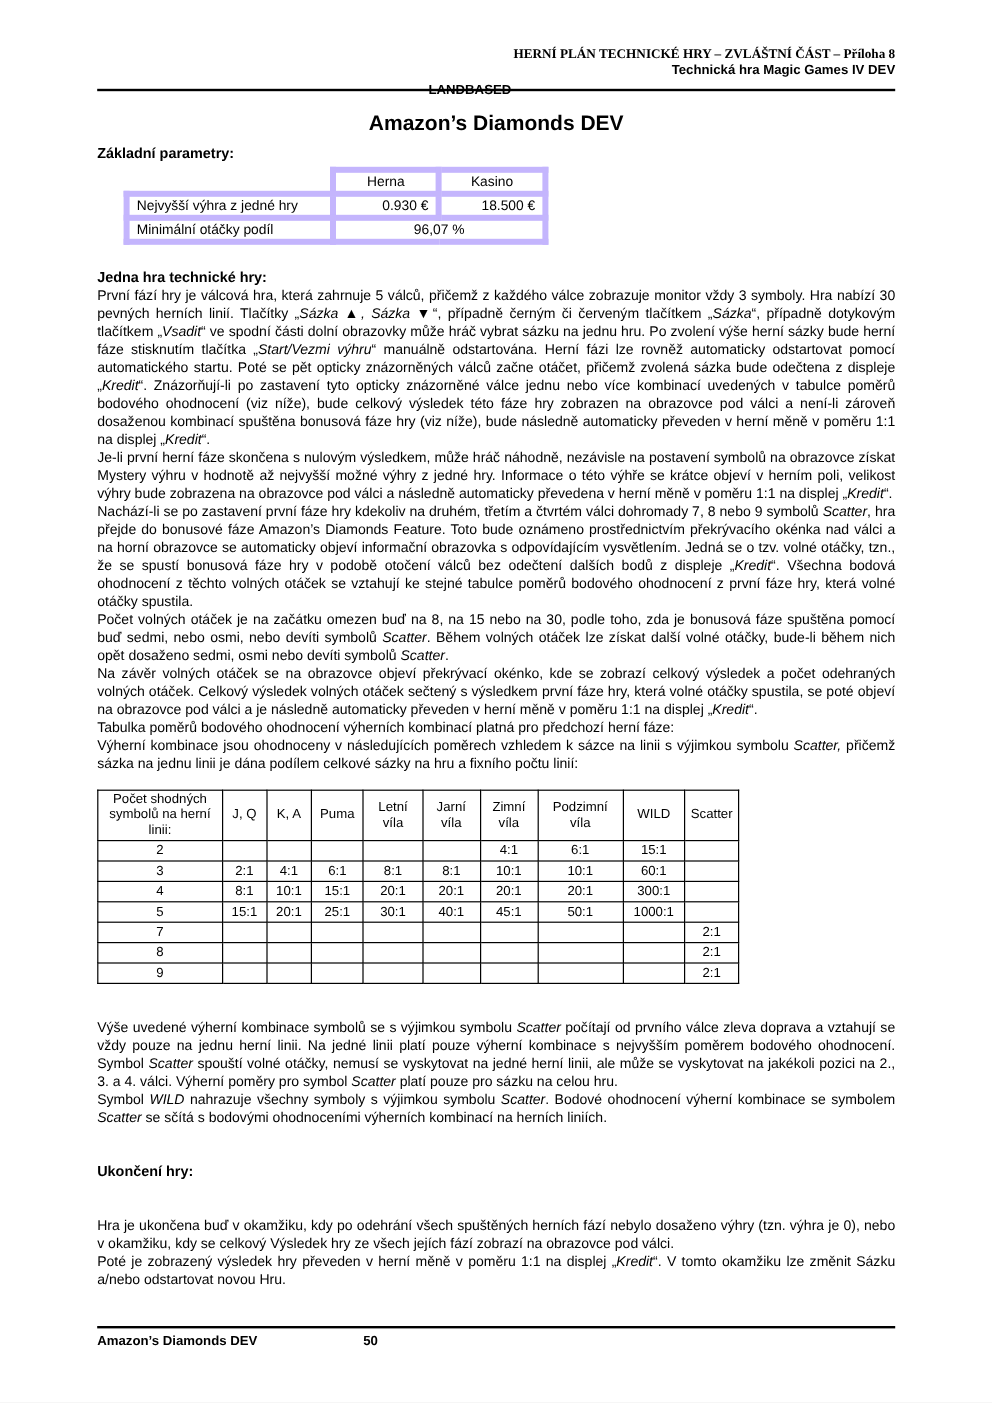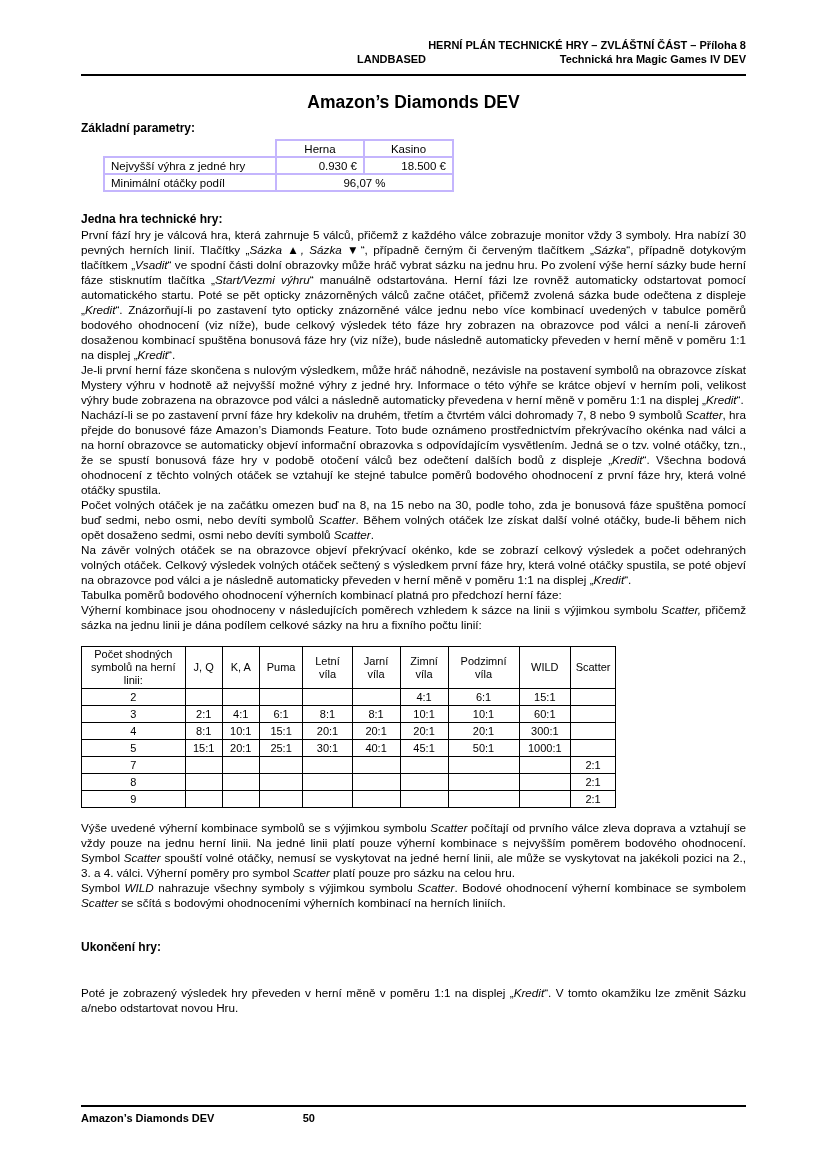--- a/index.html
+++ b/index.html
@@ -8,7 +8,7 @@
     font-family:"Liberation Sans",sans-serif;color:#000;margin:0 auto;
     box-sizing:border-box;padding:38px 81px 0 81px;overflow:hidden;
   }
-  .hdr-line1{text-align:right;font-size:11px;font-weight:bold;line-height:14px;white-space:nowrap;}
+  .hdr-line1{text-align:right;font-size:11px;font-weight:bold;line-height:14px;white-space:nowrap;font-family:Liberation Serif, serif;}
   .hdr-line2{position:relative;text-align:right;font-size:11px;font-weight:bold;line-height:14px;white-space:nowrap;}
   .hdr-landbased{position:absolute;left:276px;top:0;}
   .rule{border:none;border-top:2px solid #000;margin:8px 0 0 0;}

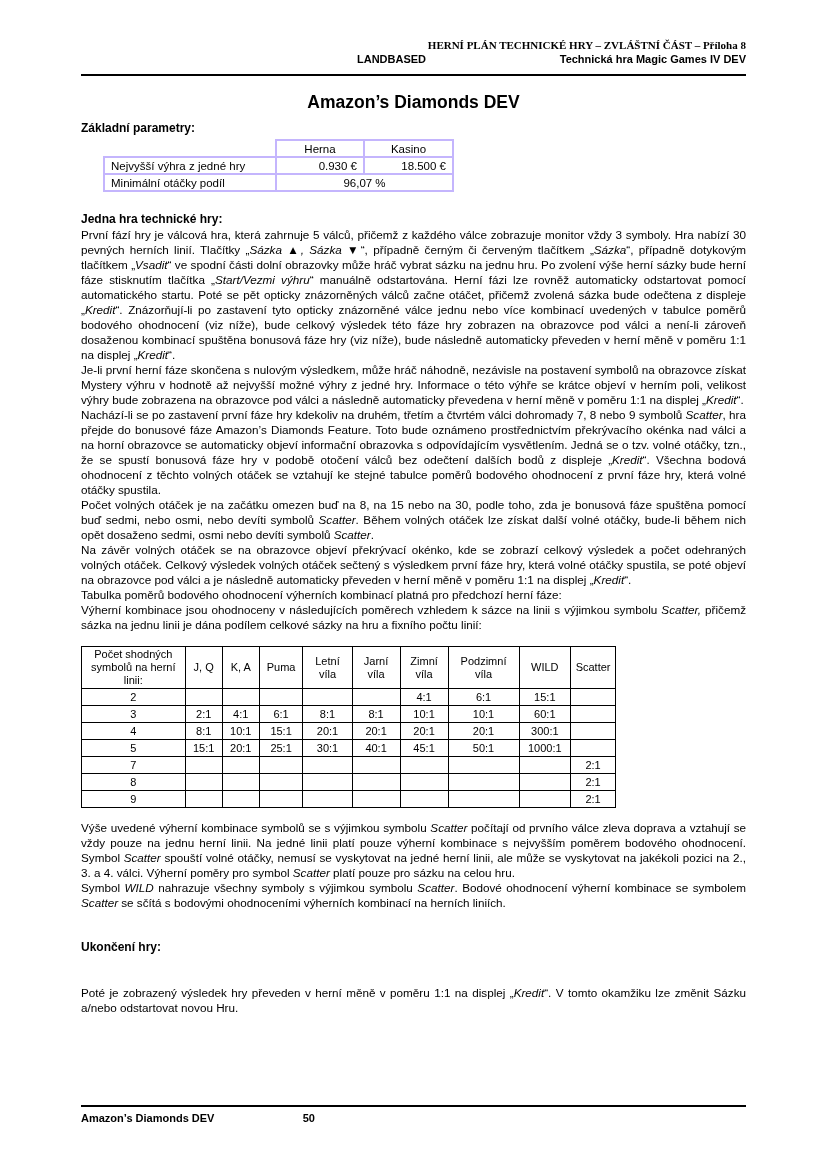--- a/index.html
+++ b/index.html
@@ -10,7 +10,7 @@
   }
   .hdr-line1{text-align:right;font-size:11px;font-weight:bold;line-height:14px;white-space:nowrap;font-family:Liberation Serif, serif;}
   .hdr-line2{position:relative;text-align:right;font-size:11px;font-weight:bold;line-height:14px;white-space:nowrap;}
-  .hdr-landbased{position:absolute;left:276px;top:0;}
+  .hdr-landbased{position:absolute;left:276px;top:16px;}
   .rule{border:none;border-top:2px solid #000;margin:8px 0 0 0;}
   .doc-title{text-align:center;font-size:17.5px;font-weight:bold;margin-top:16px;line-height:20px;}
   .sec-heading{font-size:12px;font-weight:bold;line-height:15px;}

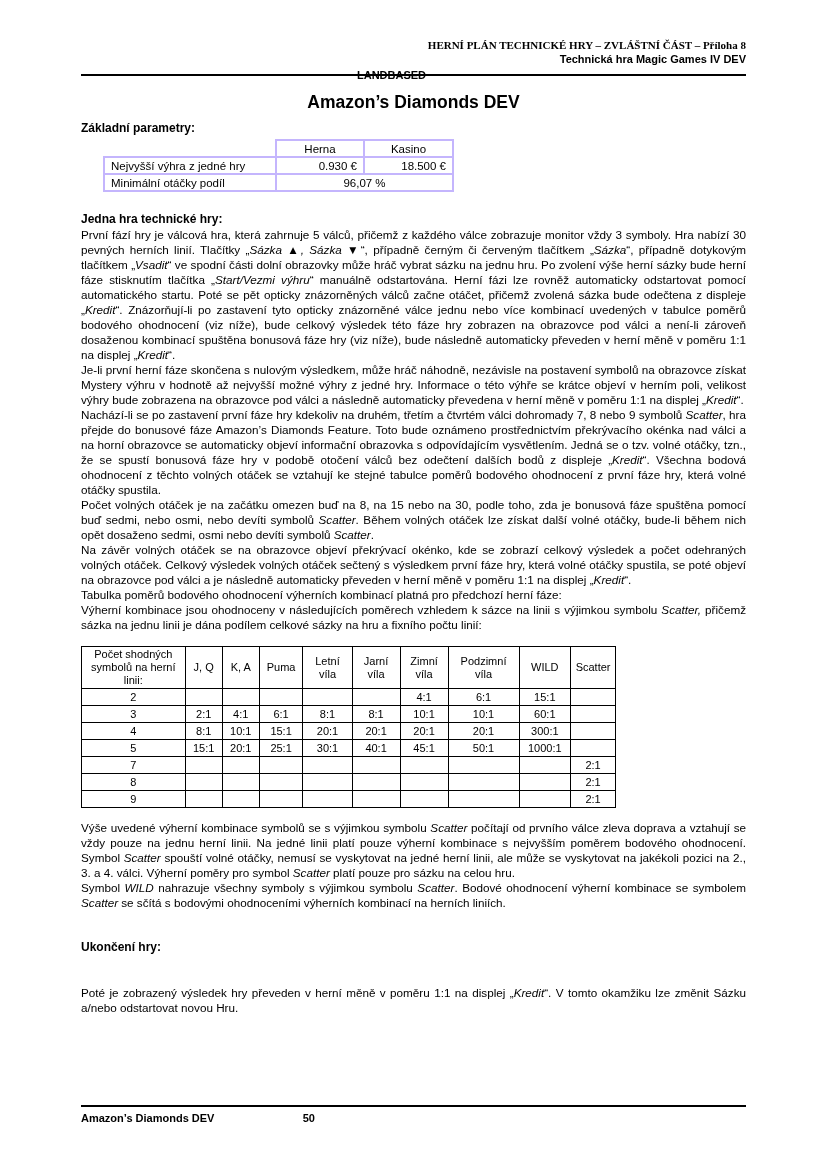--- a/index.html
+++ b/index.html
@@ -16,7 +16,7 @@
   .sec-heading{font-size:12px;font-weight:bold;line-height:15px;}
   .params-heading{margin-top:9px;}
   .ptable{border-collapse:collapse;font-size:11.5px;margin:3px 0 0 22px;}
-  .ptable td{border:2px solid #c4b5fd;height:15px;padding:0 6px;line-height:14px;}
+  .ptable td{border:5px solid #c4b5fd;height:15px;padding:0 6px;line-height:14px;}
   .ptable td.blank{border:none;}
   .ptable td.center{text-align:center;}
   .ptable td.num{text-align:right;}

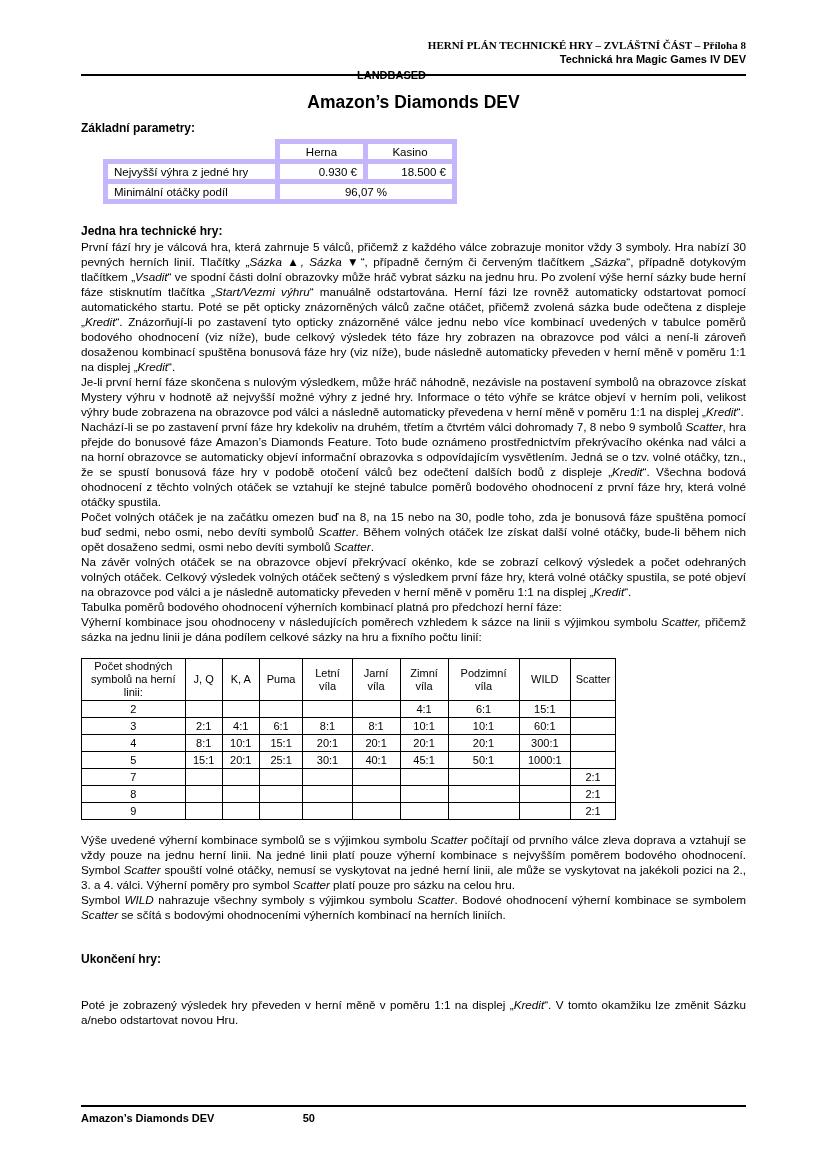--- a/index.html
+++ b/index.html
@@ -198,7 +198,7 @@
       </tbody>
   </table>
 
-  <div class="body-text mt1" style="margin-top:12px;">
+  <div class="body-text mt1" style="margin-top:29px;">
     <p>Výše uvedené výherní kombinace symbolů se s výjimkou symbolu <i>Scatter</i> počítají od prvního válce zleva doprava a vztahují se vždy pouze na jednu herní linii. Na jedné linii platí pouze výherní kombinace s nejvyšším poměrem bodového ohodnocení. Symbol <i>Scatter</i> spouští volné otáčky, nemusí se vyskytovat na jedné herní linii, ale může se vyskytovat na jakékoli pozici na 2., 3. a 4. válci. Výherní poměry pro symbol <i>Scatter</i> platí pouze pro sázku na celou hru.</p>
     <p>Symbol <i>WILD</i> nahrazuje všechny symboly s výjimkou symbolu <i>Scatter</i>. Bodové ohodnocení výherní kombinace se symbolem <i>Scatter</i> se sčítá s bodovými ohodnoceními výherních kombinací na herních liniích.</p>
   </div>

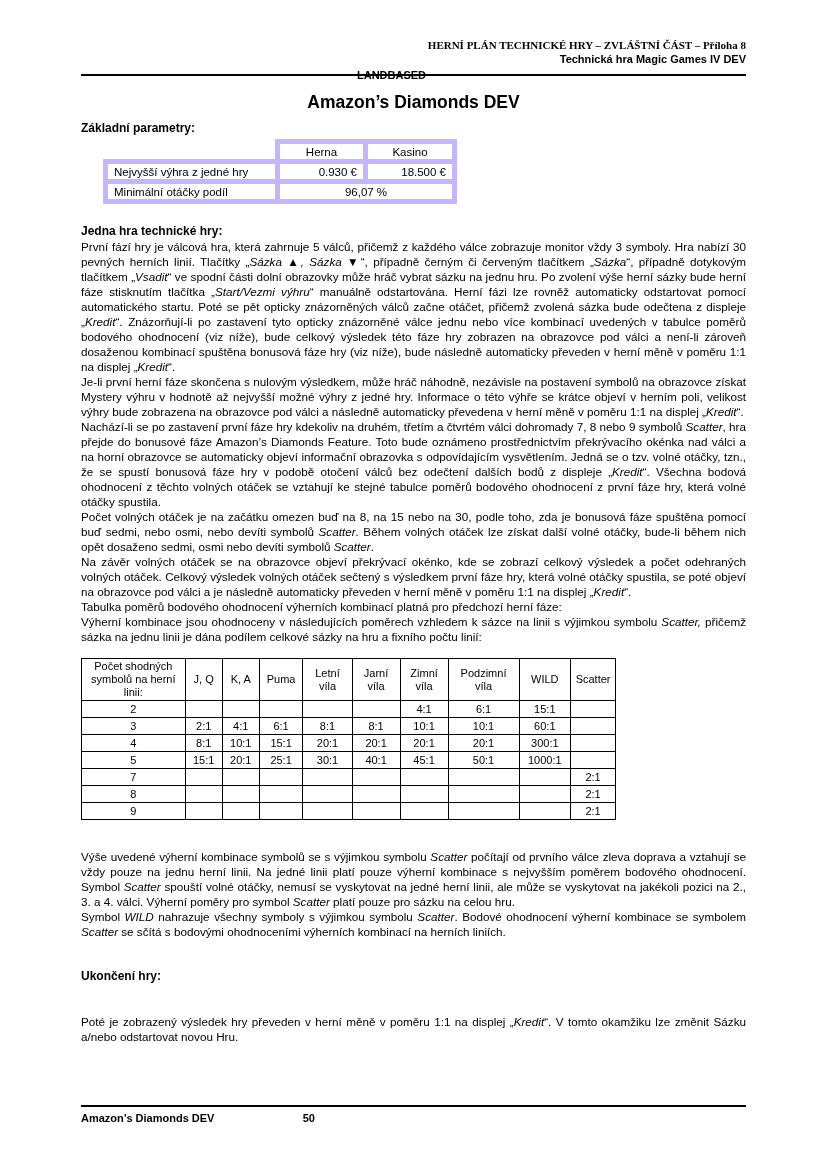--- a/index.html
+++ b/index.html
@@ -205,6 +205,7 @@
 
   <div class="sec-heading mt2">Ukončení hry:</div>
   <div class="body-text mt2">
+    <p>Hra je ukončena buď v okamžiku, kdy po odehrání všech spuštěných herních fází nebylo dosaženo výhry (tzn. výhra je 0), nebo v okamžiku, kdy se celkový Výsledek hry ze všech jejích fází zobrazí na obrazovce pod válci.</p>
     <p class="mt1">Poté je zobrazený výsledek hry převeden v herní měně v poměru 1:1 na displej „<i>Kredit</i>“. V tomto okamžiku lze změnit Sázku a/nebo odstartovat novou Hru.</p>
   </div>
 

